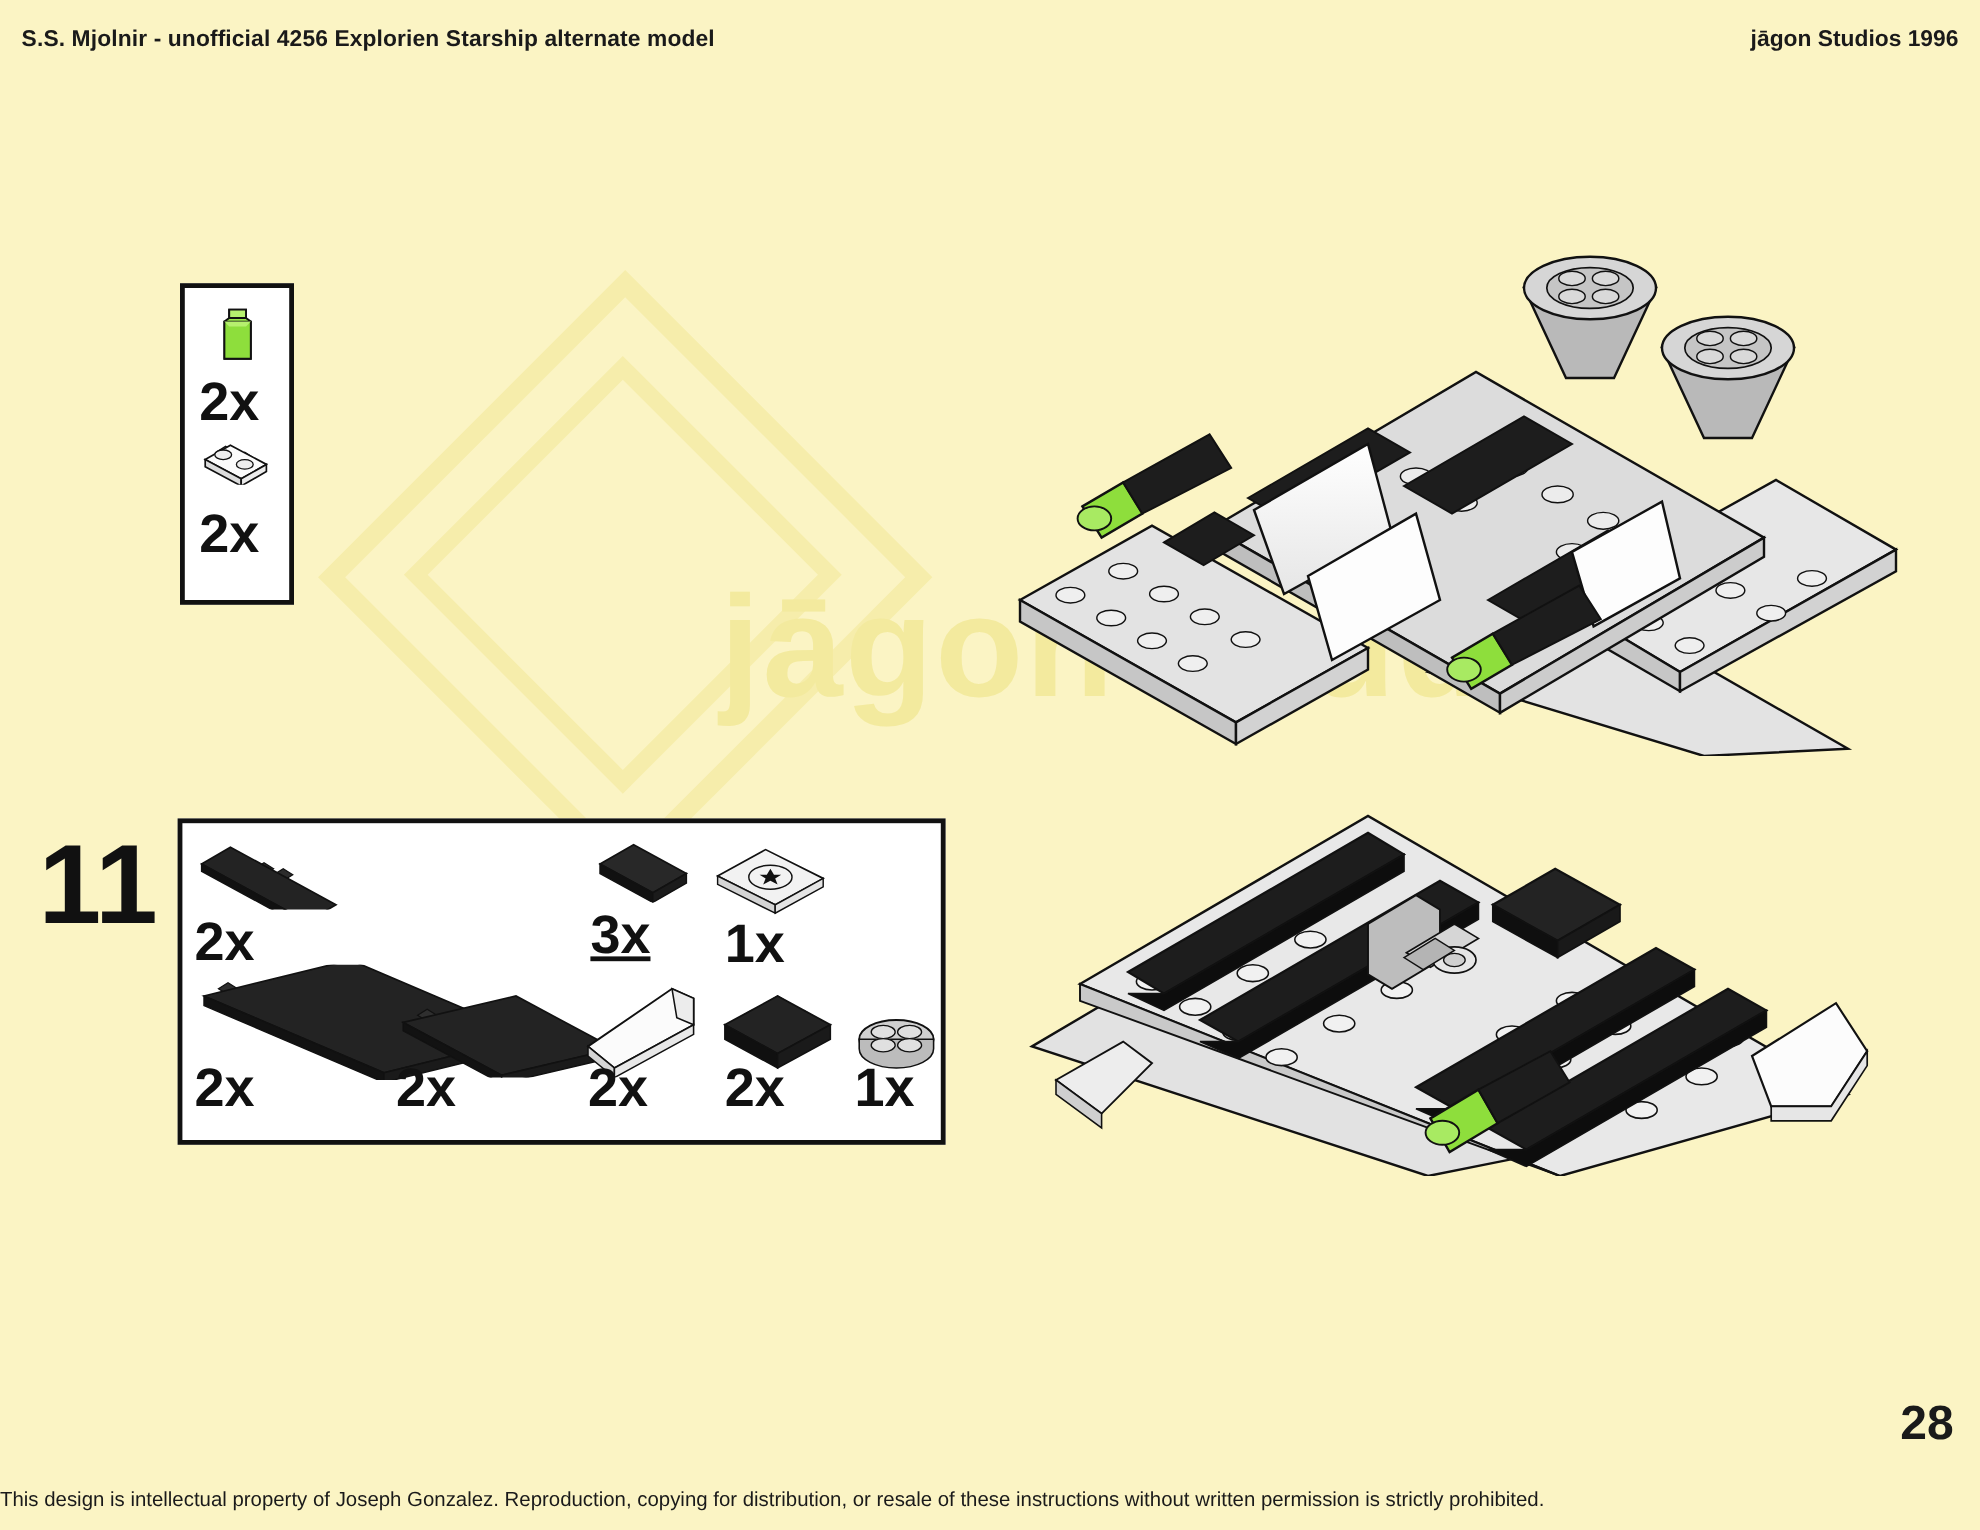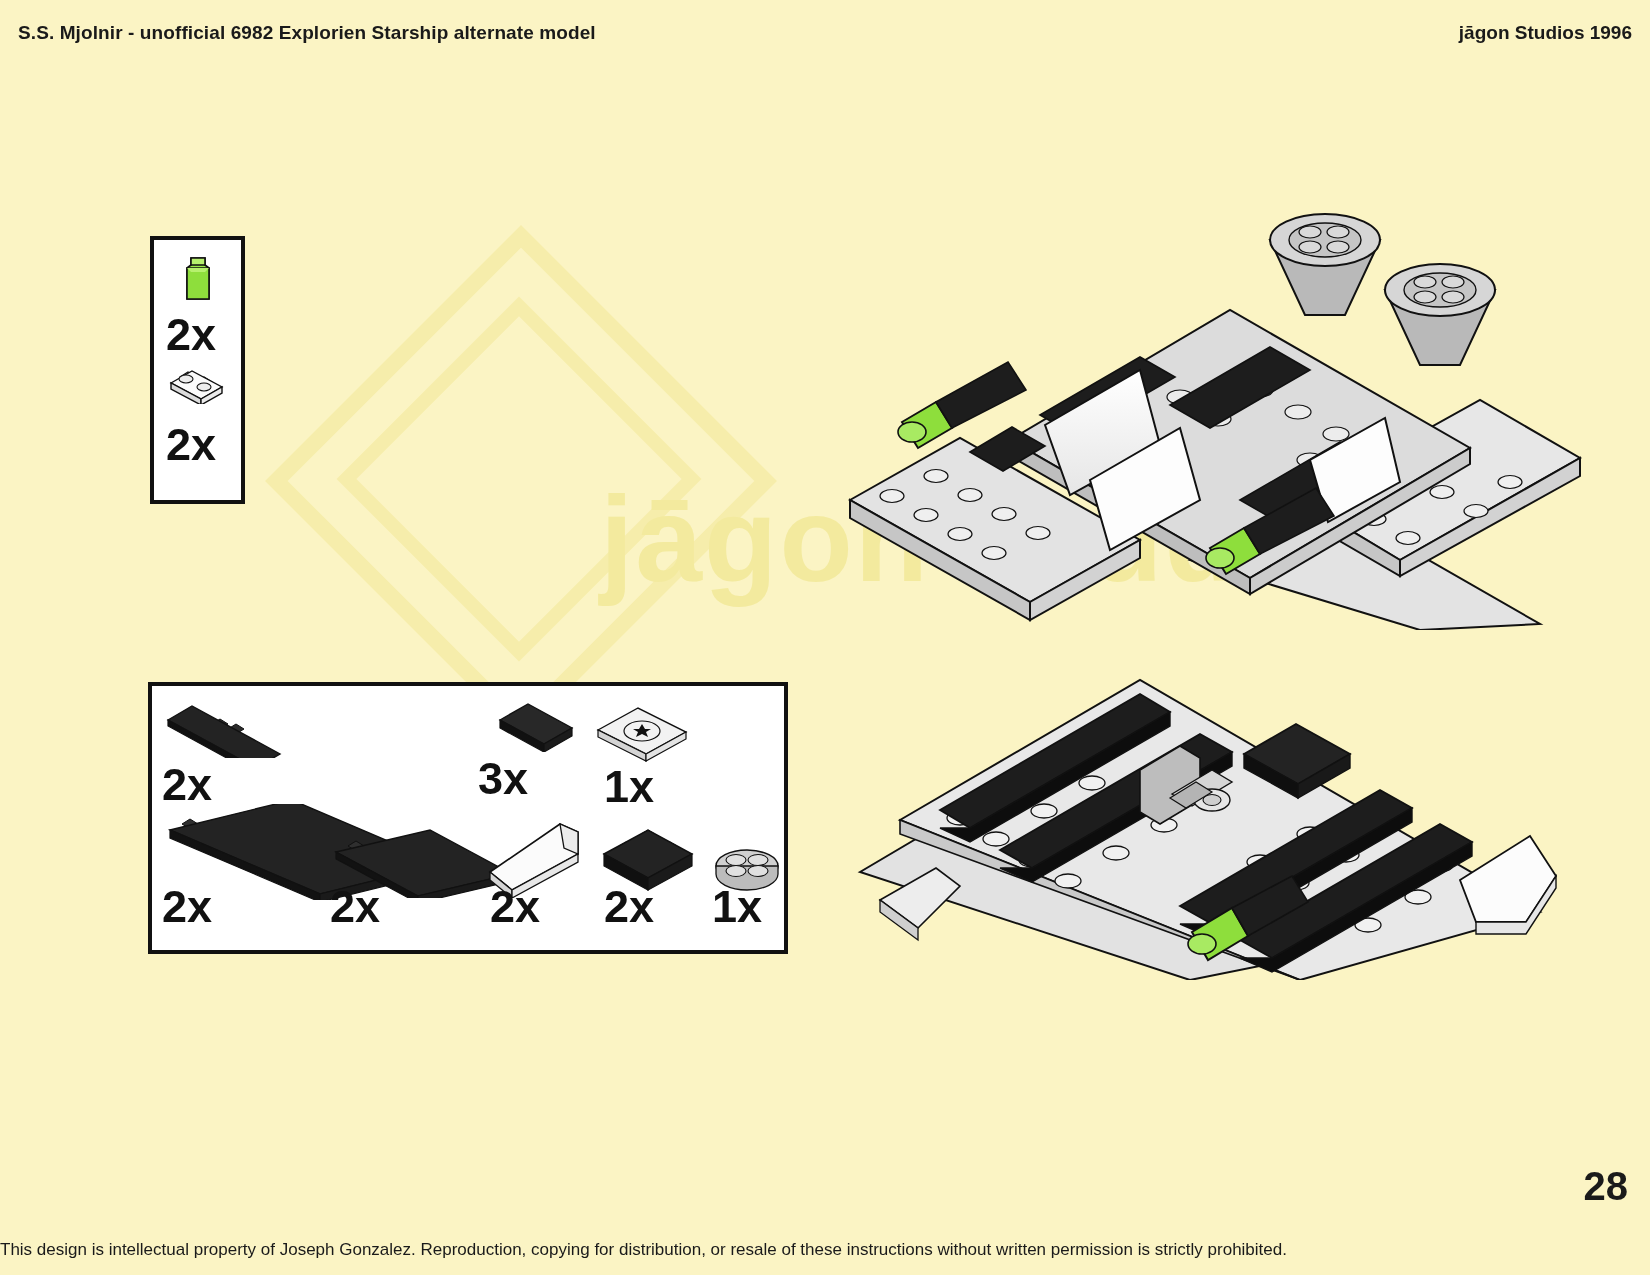--- a/index.html
+++ b/index.html
@@ -151,7 +151,7 @@
   <div class="wm-diamond2"></div>
   <div class="watermark">jāgon Studios</div>
 
-  <div class="header-left">S.S. Mjolnir - unofficial 6982 Explorien Starship alternate model</div>
+  <div class="header-left">S.S. Mjolnir - unofficial 4256 Explorien Starship alternate model</div>
   <div class="header-right">jāgon Studios 1996</div>
 
 

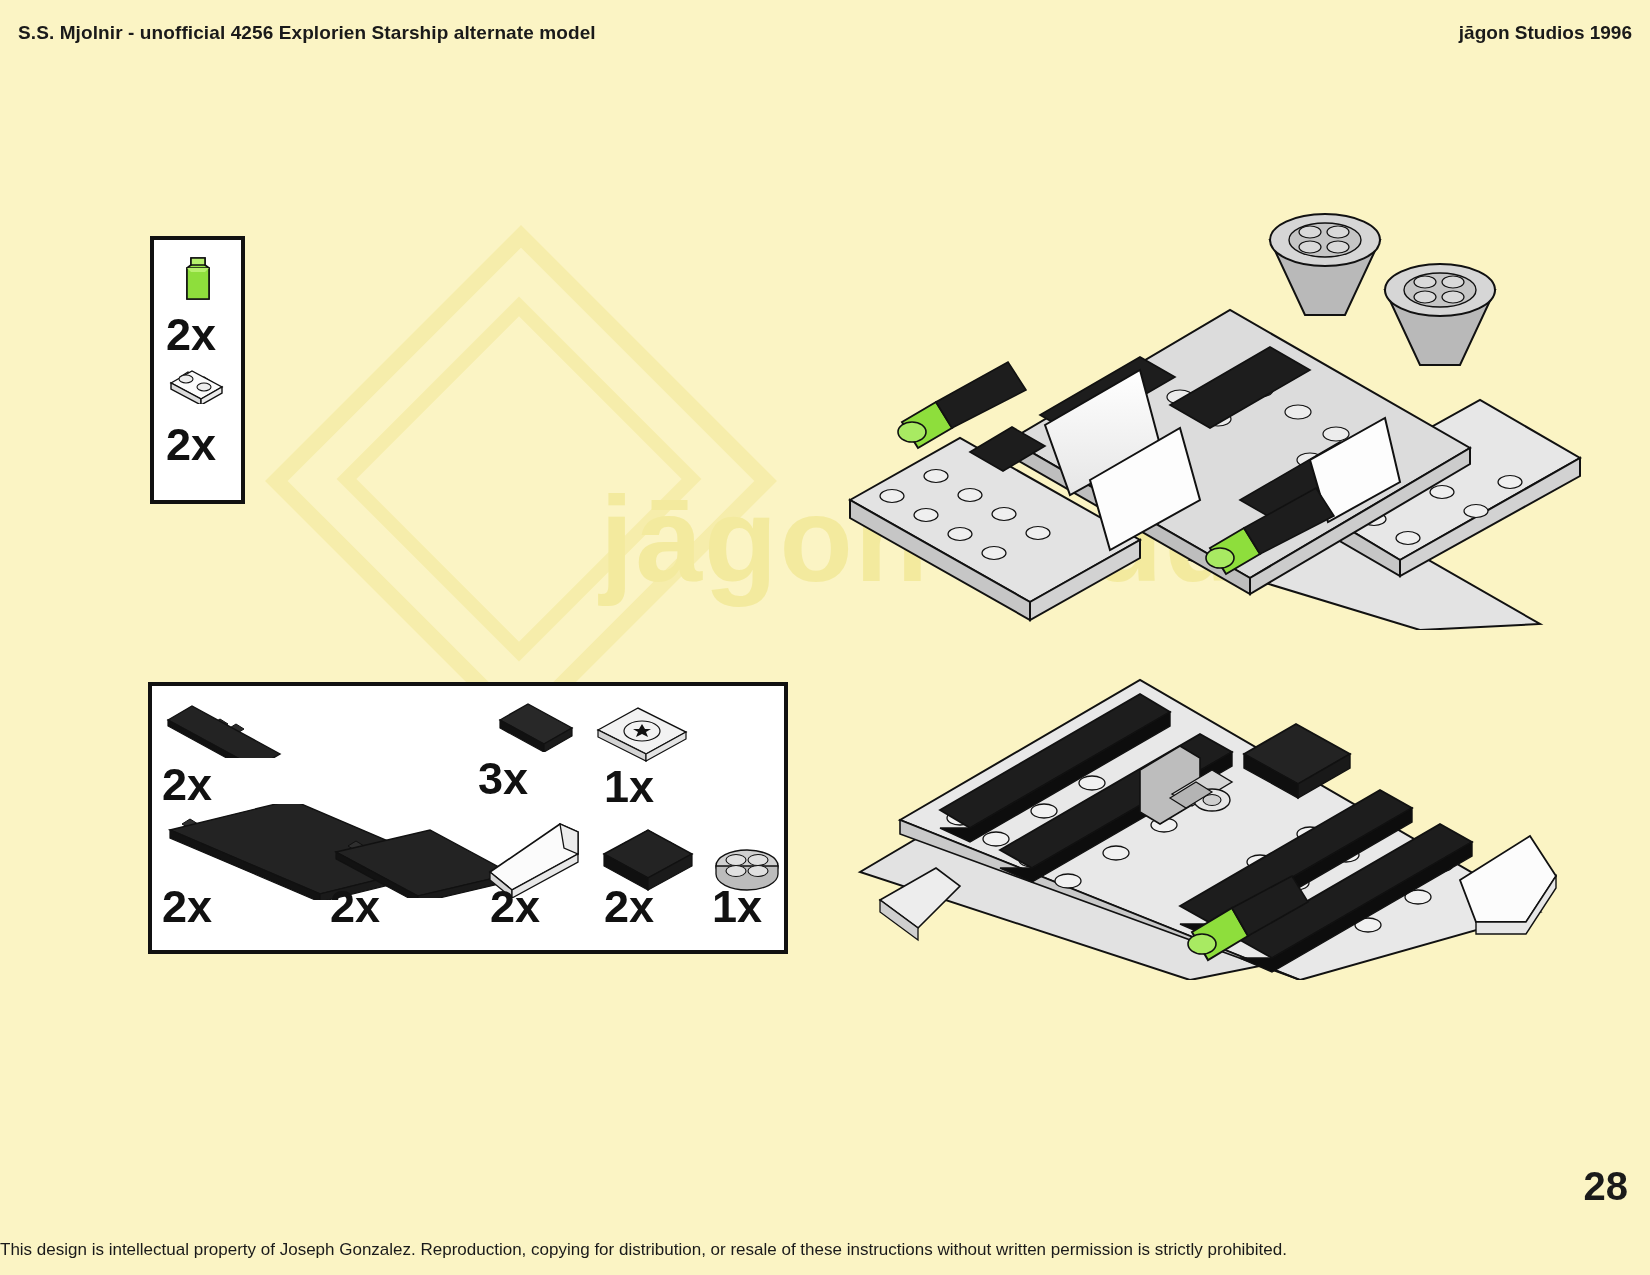--- a/index.html
+++ b/index.html
@@ -277,6 +277,7 @@
     </svg>
   </div>
 
+  <div class="step-number" id="step-11-number">11</div>
 
   <div class="parts-box" id="parts-box-11">
 

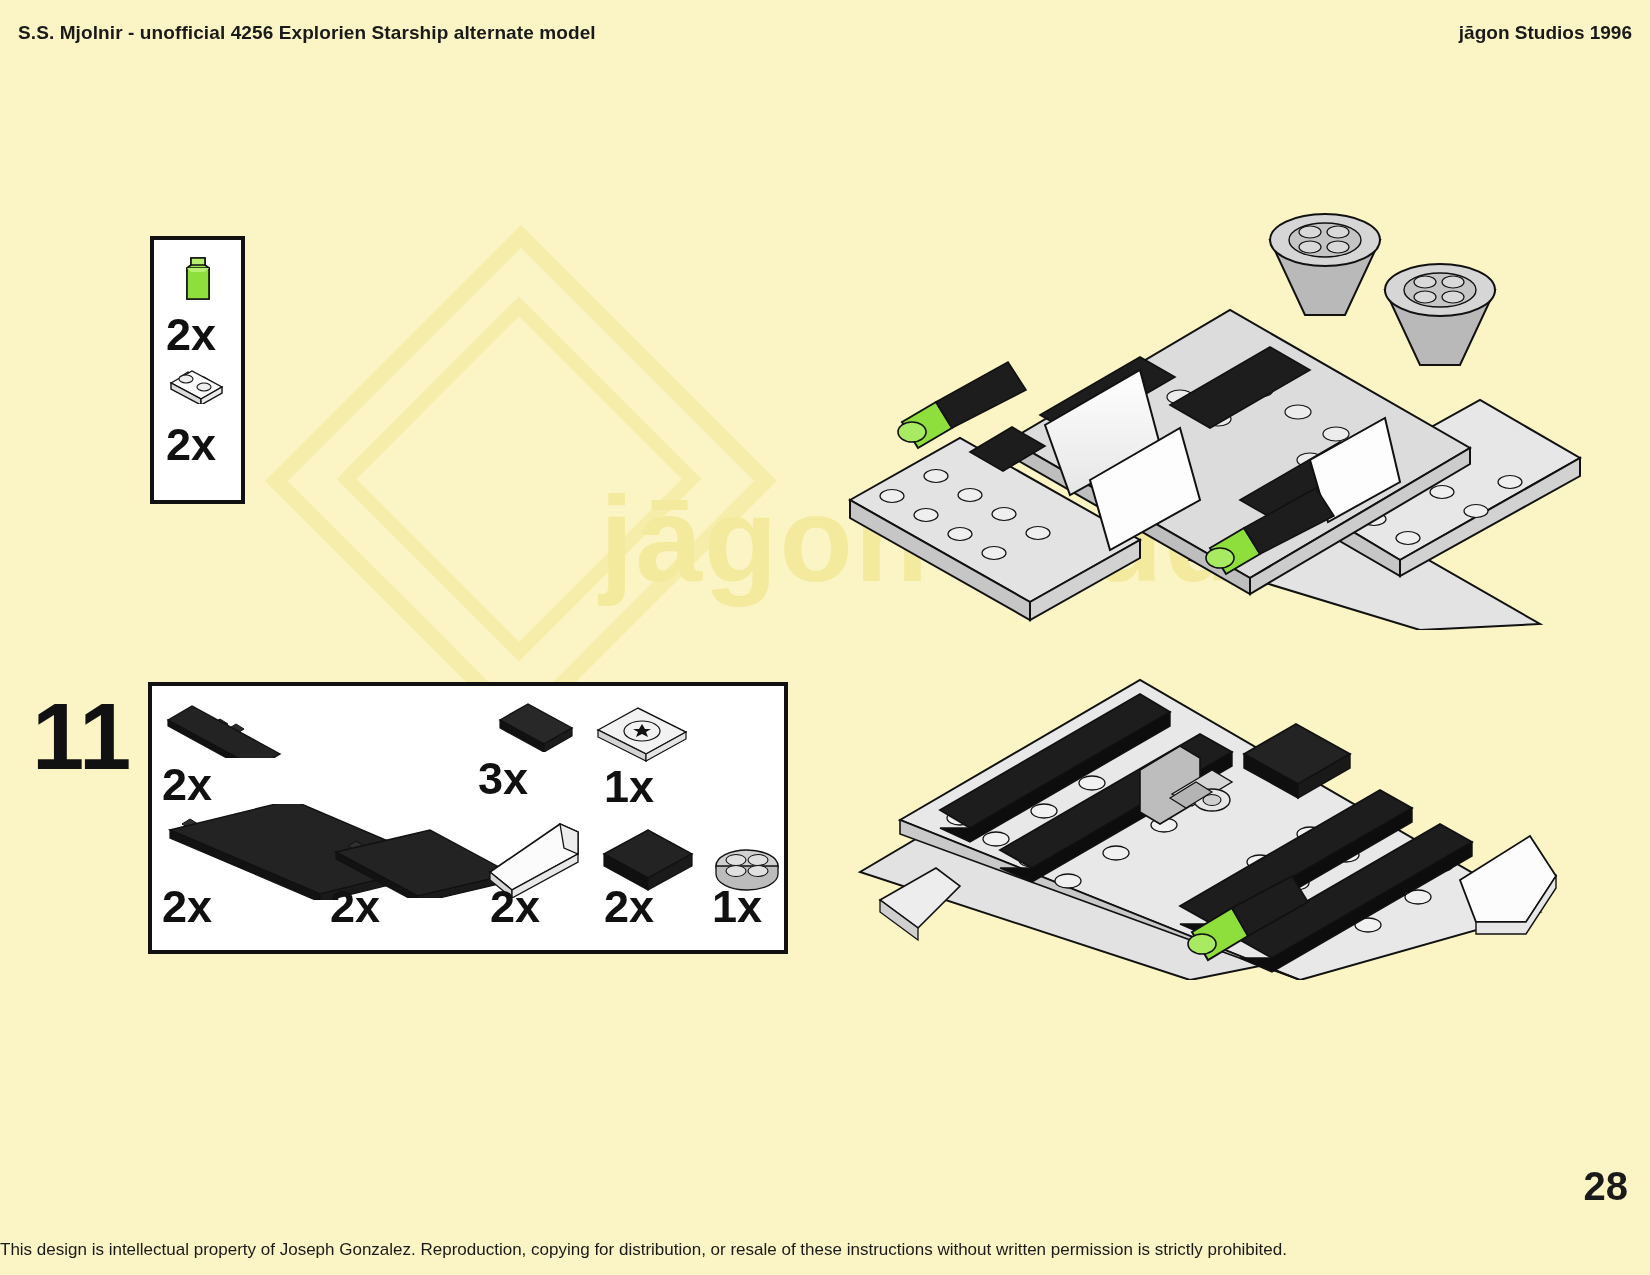--- a/index.html
+++ b/index.html
@@ -336,7 +336,7 @@
         <path d="M52 44 L80 28 L80 36 L52 52 Z" fill="#1b1b1b" stroke="#111" stroke-width="1.2"></path>
       </svg>
     </div>
-    <div class="qty" style="left:326px; top:70px;">3x</div>
+    <div class="qty" style="left:340px; top:70px;text-decoration:underline;">3x</div>
 
     <div class="part" style="left:438px; top:18px;">
       <svg class="svgpart" width="104" height="58" viewBox="0 0 104 58">

